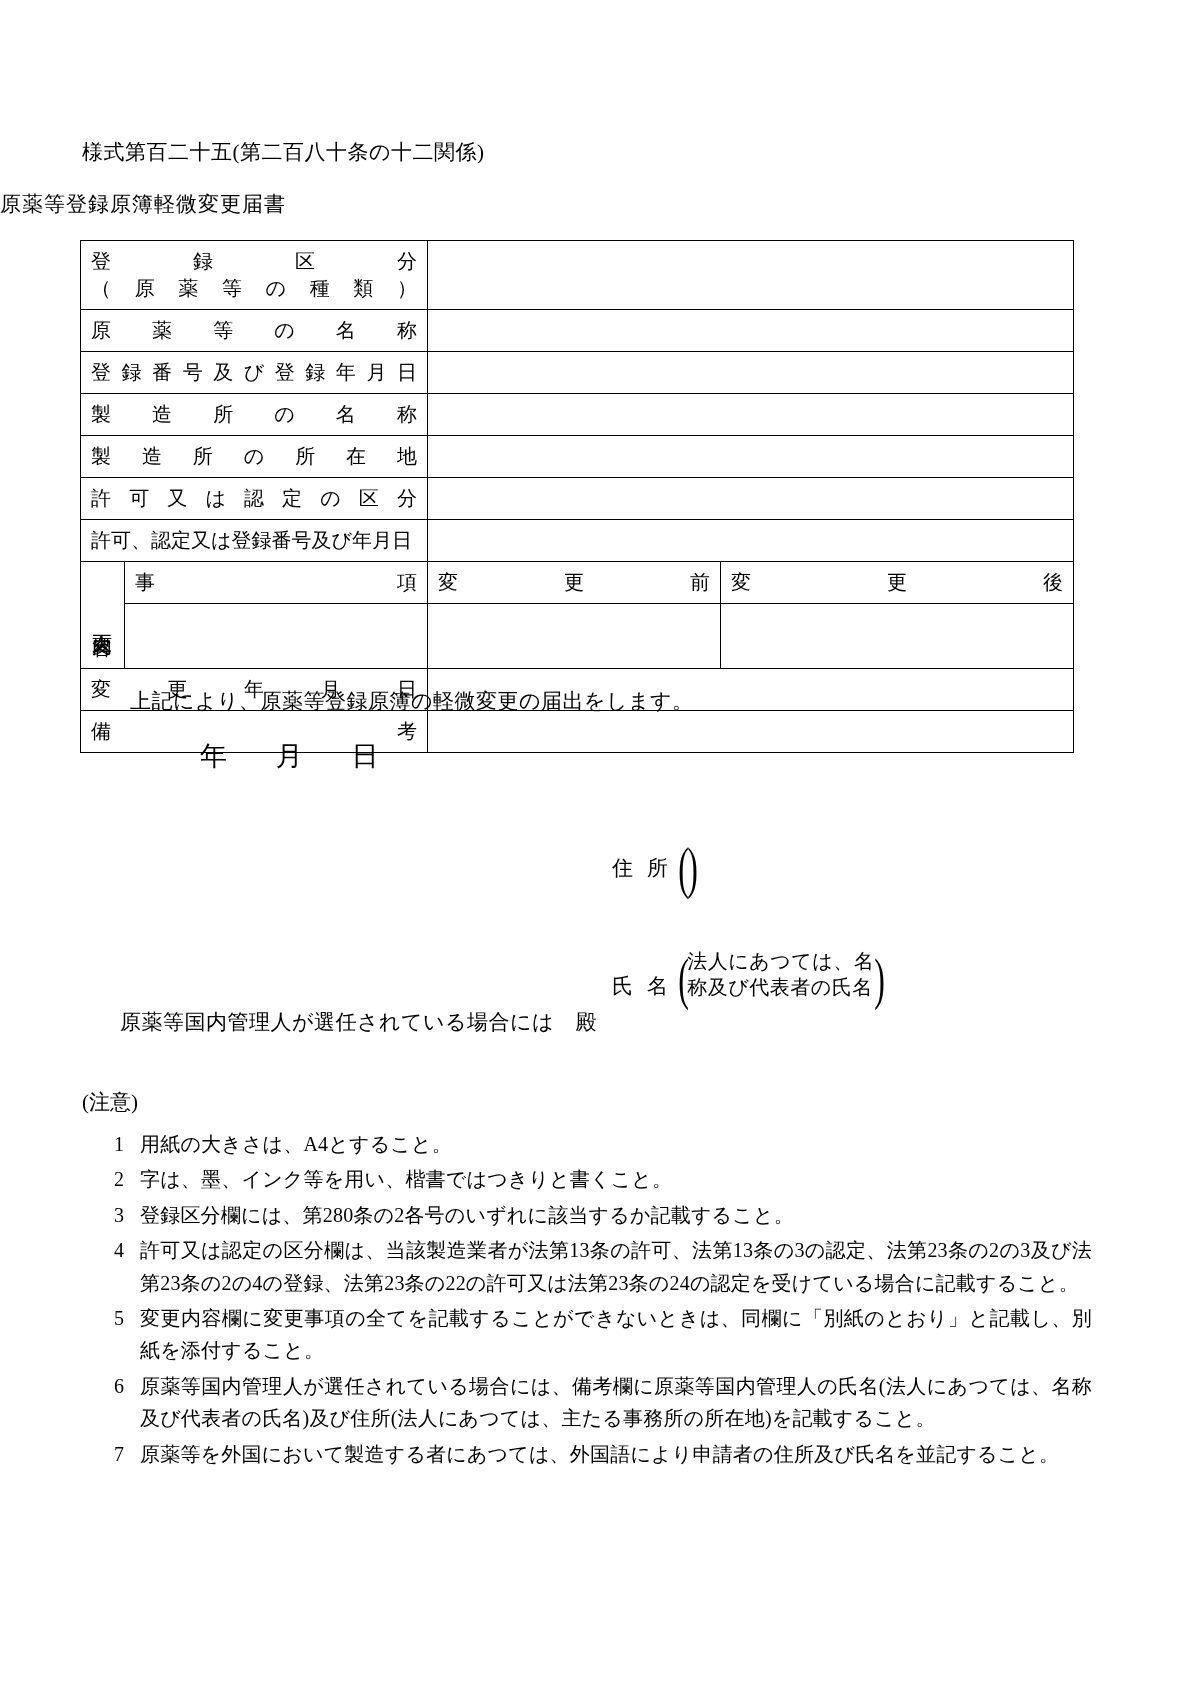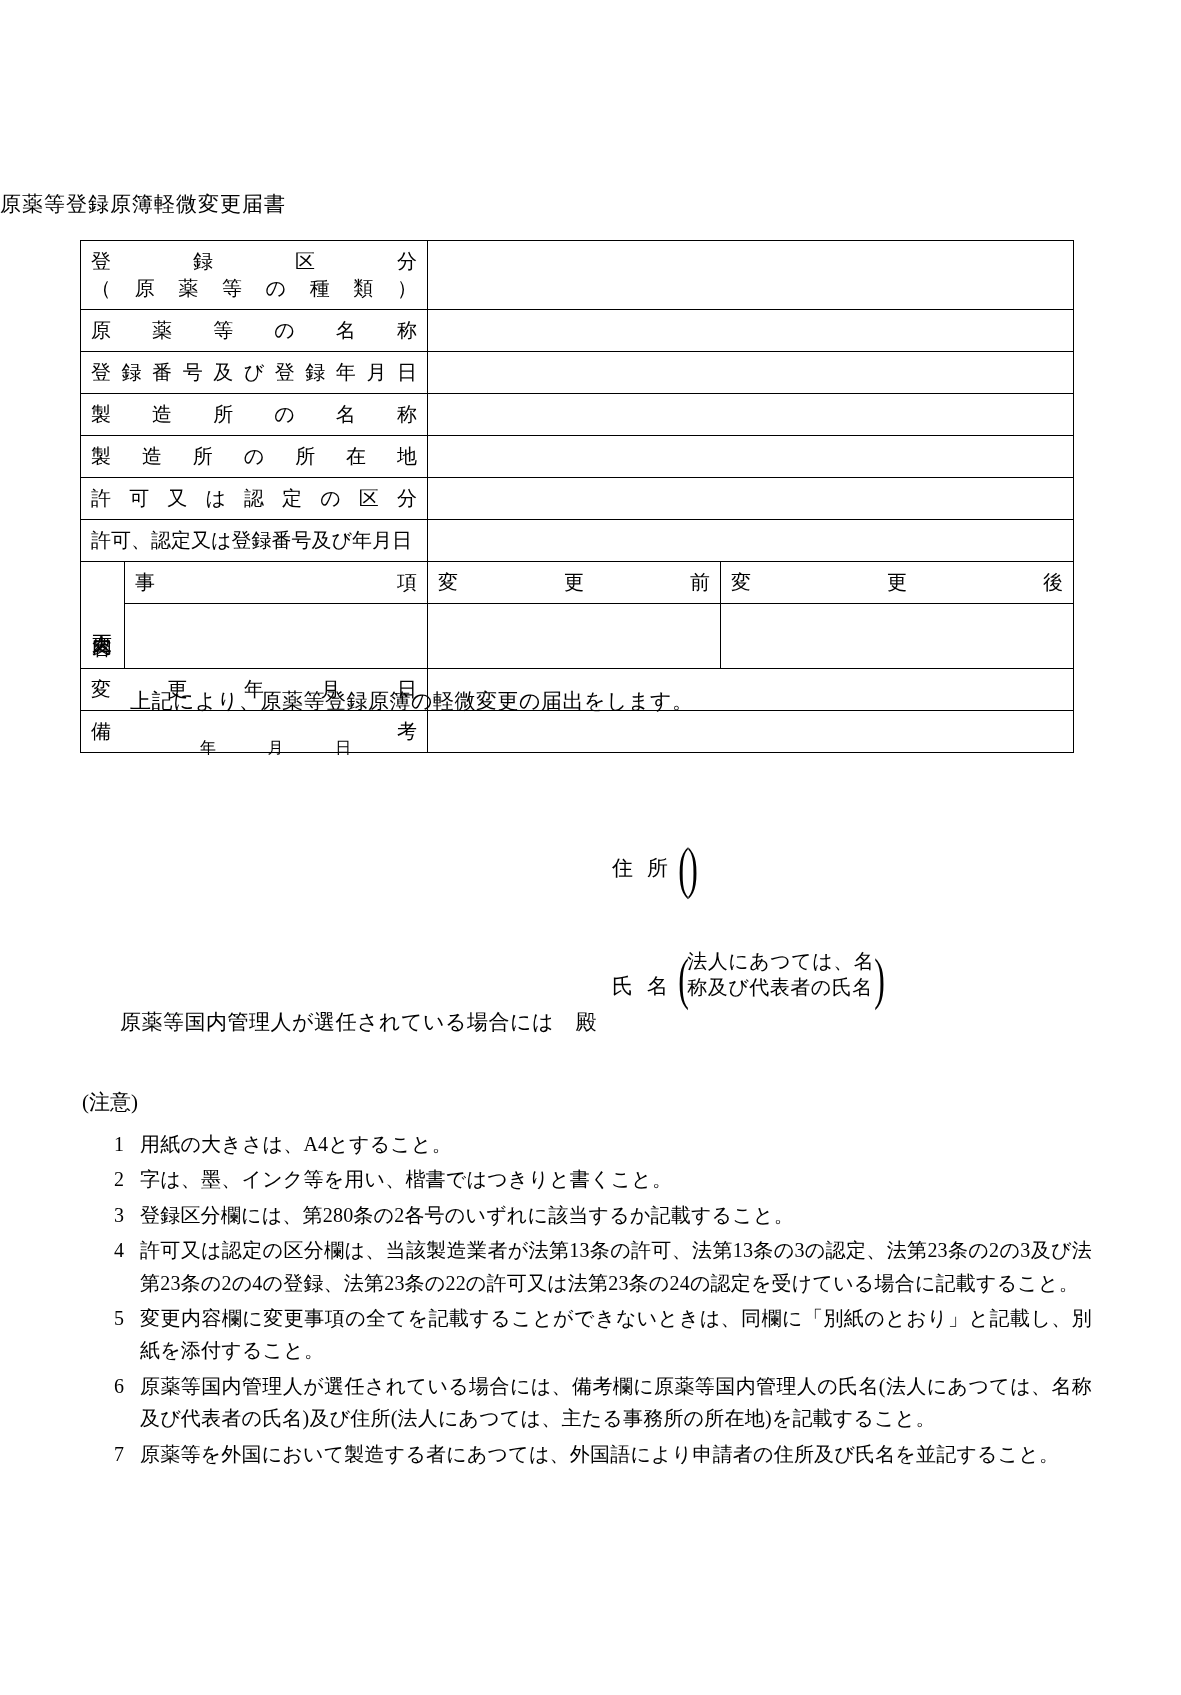--- a/index.html
+++ b/index.html
@@ -193,6 +193,7 @@
 
 <div class="page">
 
+  <div class="form-no">様式第百二十五(第二百八十条の十二関係)</div>
 
   <div class="doc-title">原薬等登録原簿軽微変更届書</div>
 

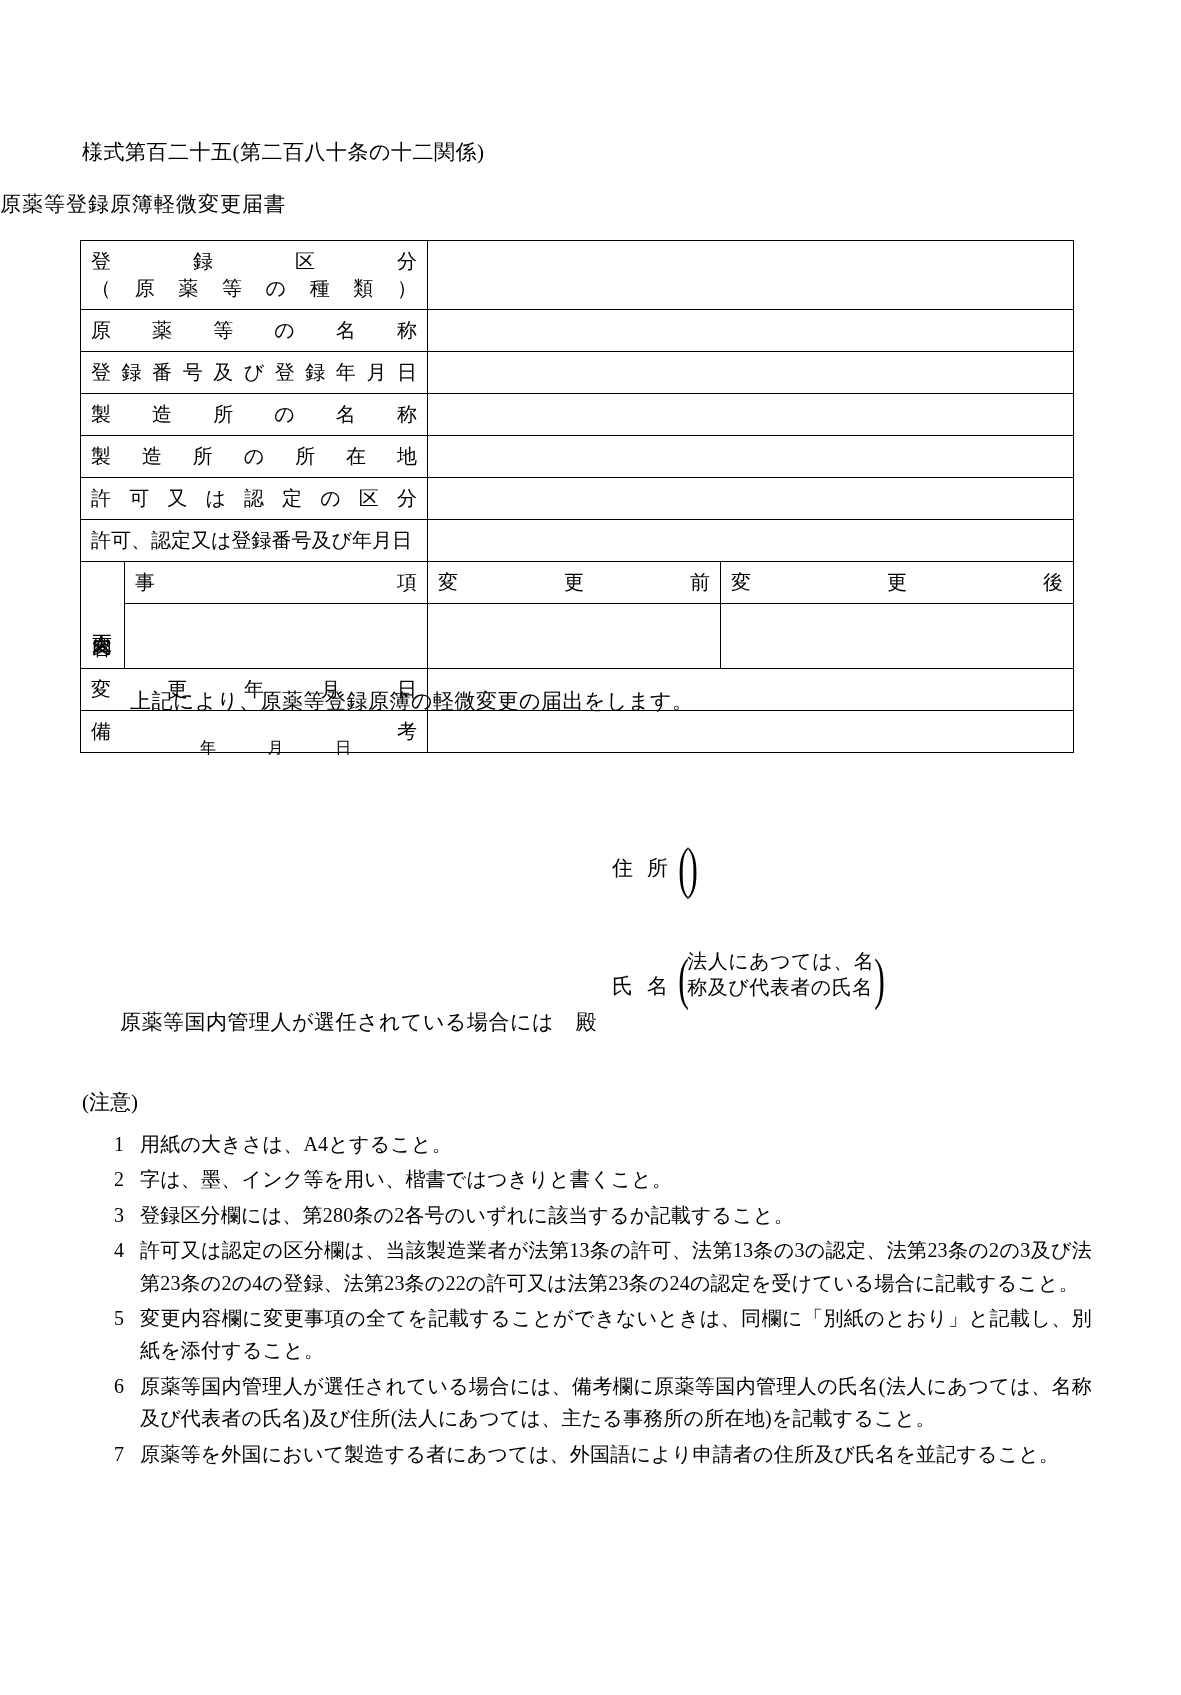--- a/index.html
+++ b/index.html
@@ -106,9 +106,8 @@
     position: absolute;
     left: 200px;
     top: 738px;
-    font-size: 16px;
-    white-space: nowrap;
-    font-family: Liberation Mono, monospace;
+    font-size: 27px;
+    white-space: nowrap;
   }
   .date-line span { margin-right: 42px; }
   .date-line span:last-child { margin-right: 0; }

